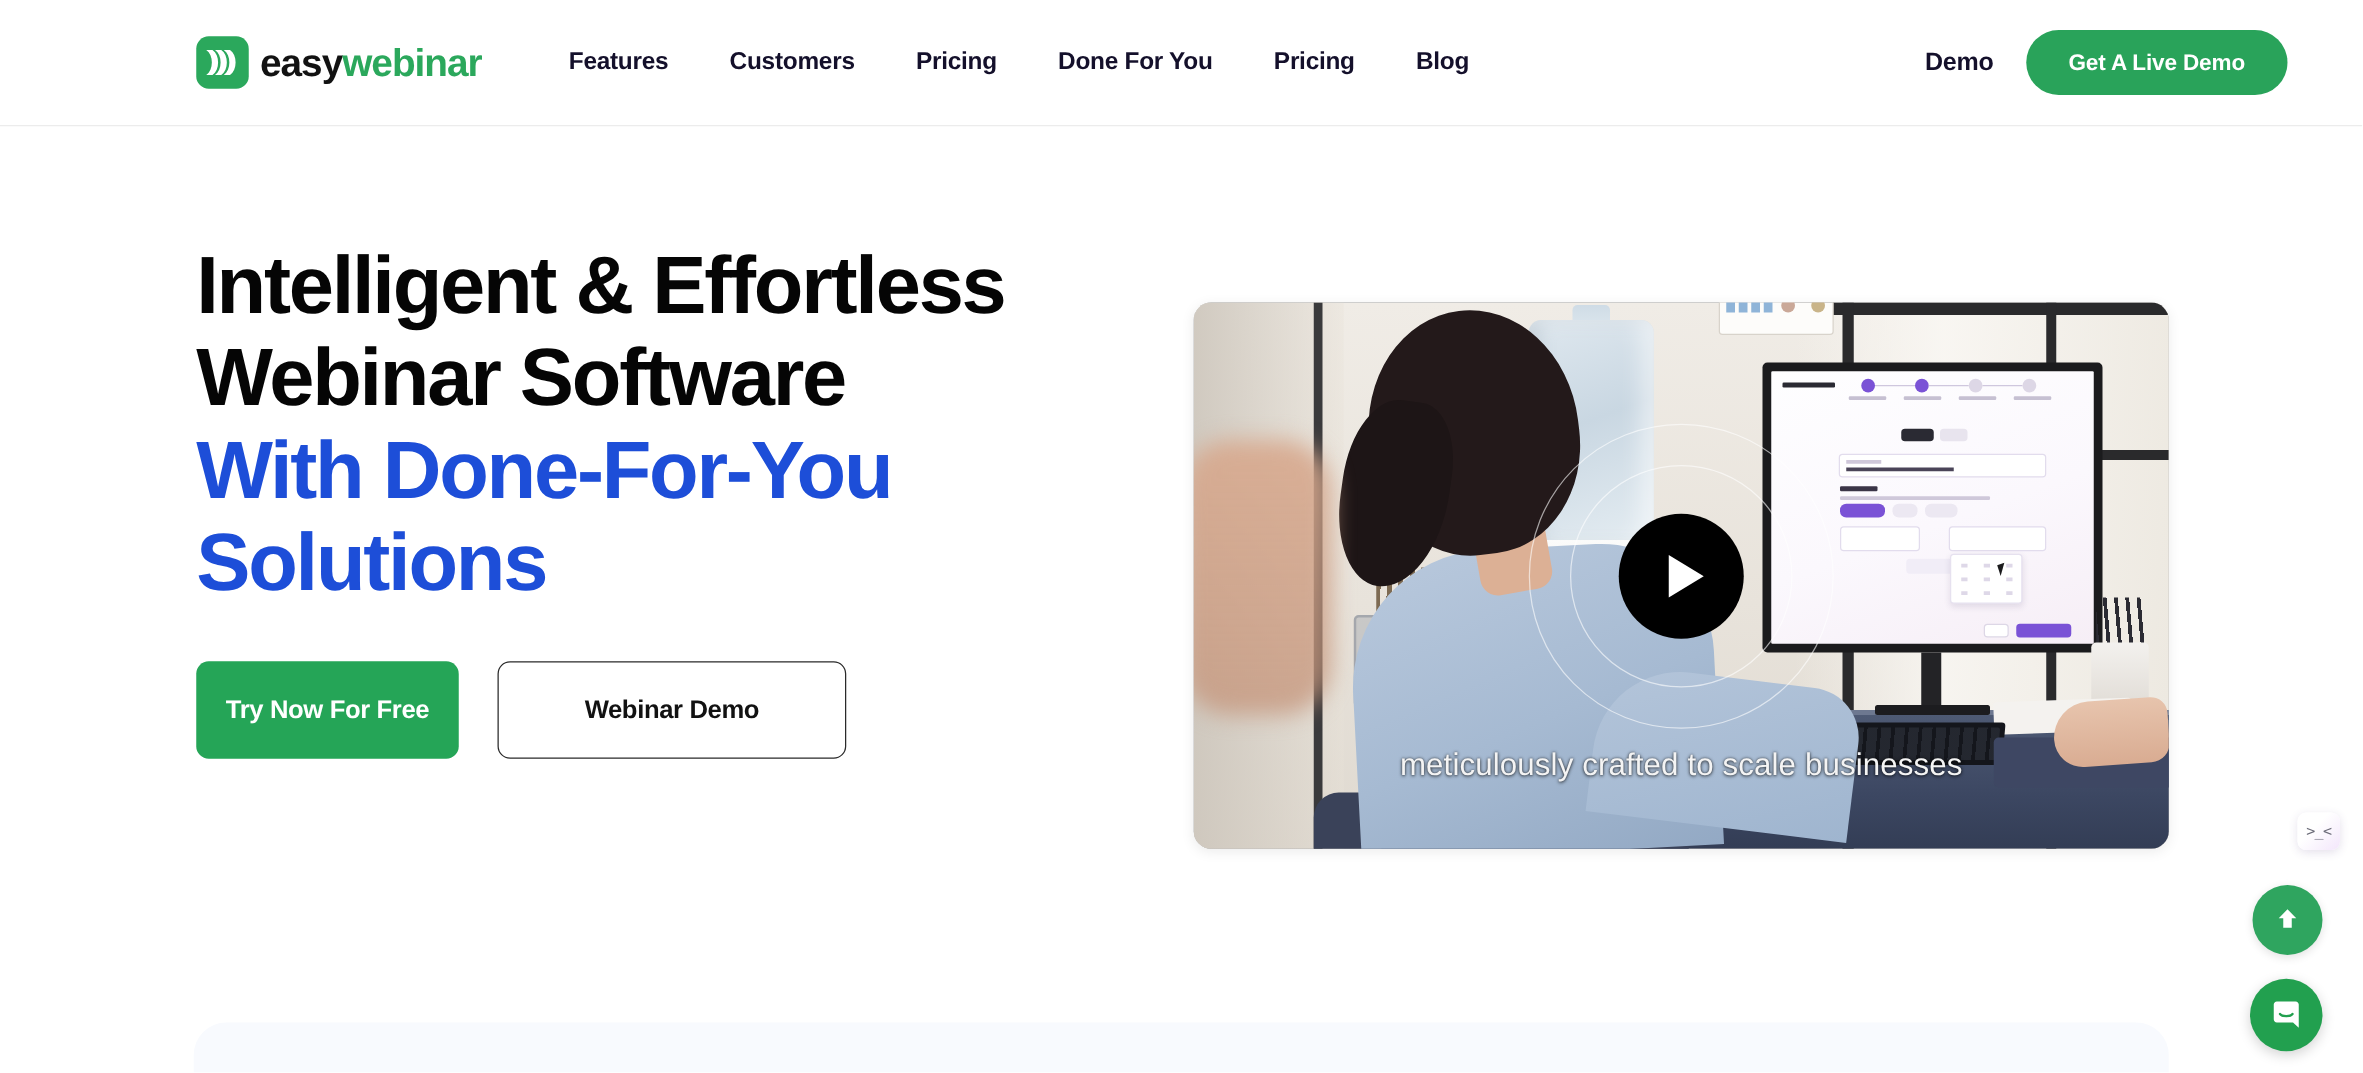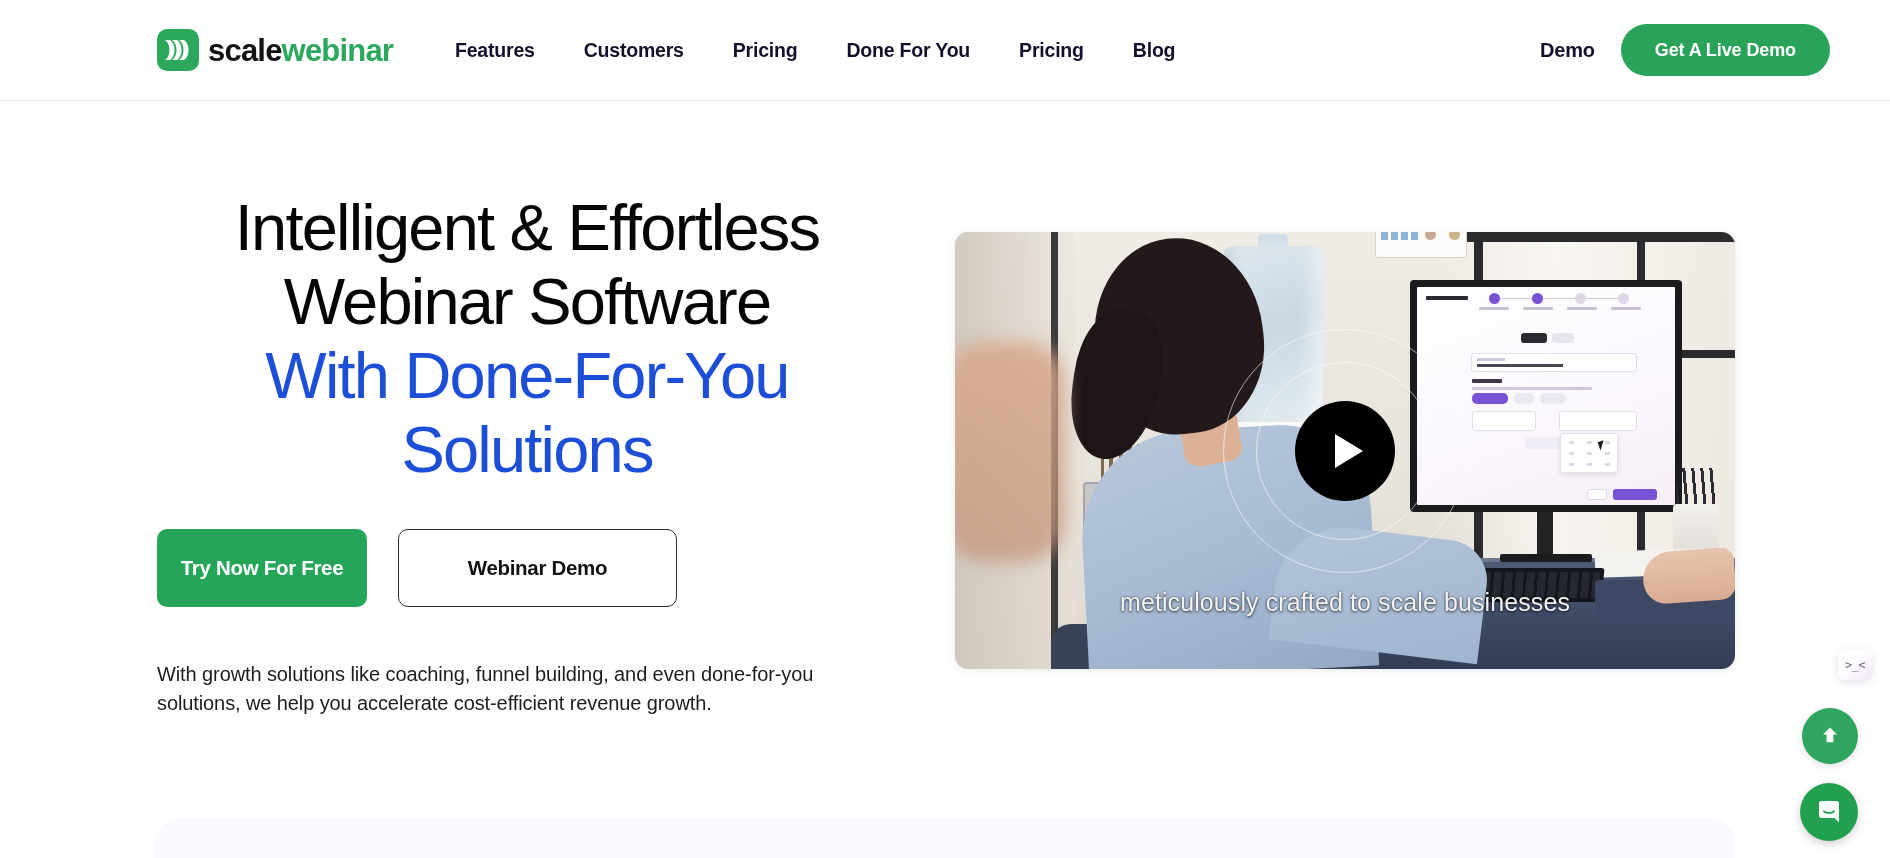--- a/index.html
+++ b/index.html
@@ -475,7 +475,7 @@
         </svg>
       </span>
       <span class="brand-word">
-        <span class="w1">scale</span><span class="w2">webinar</span>
+        <span class="w1">easy</span><span class="w2">webinar</span>
       </span>
     </a>
 

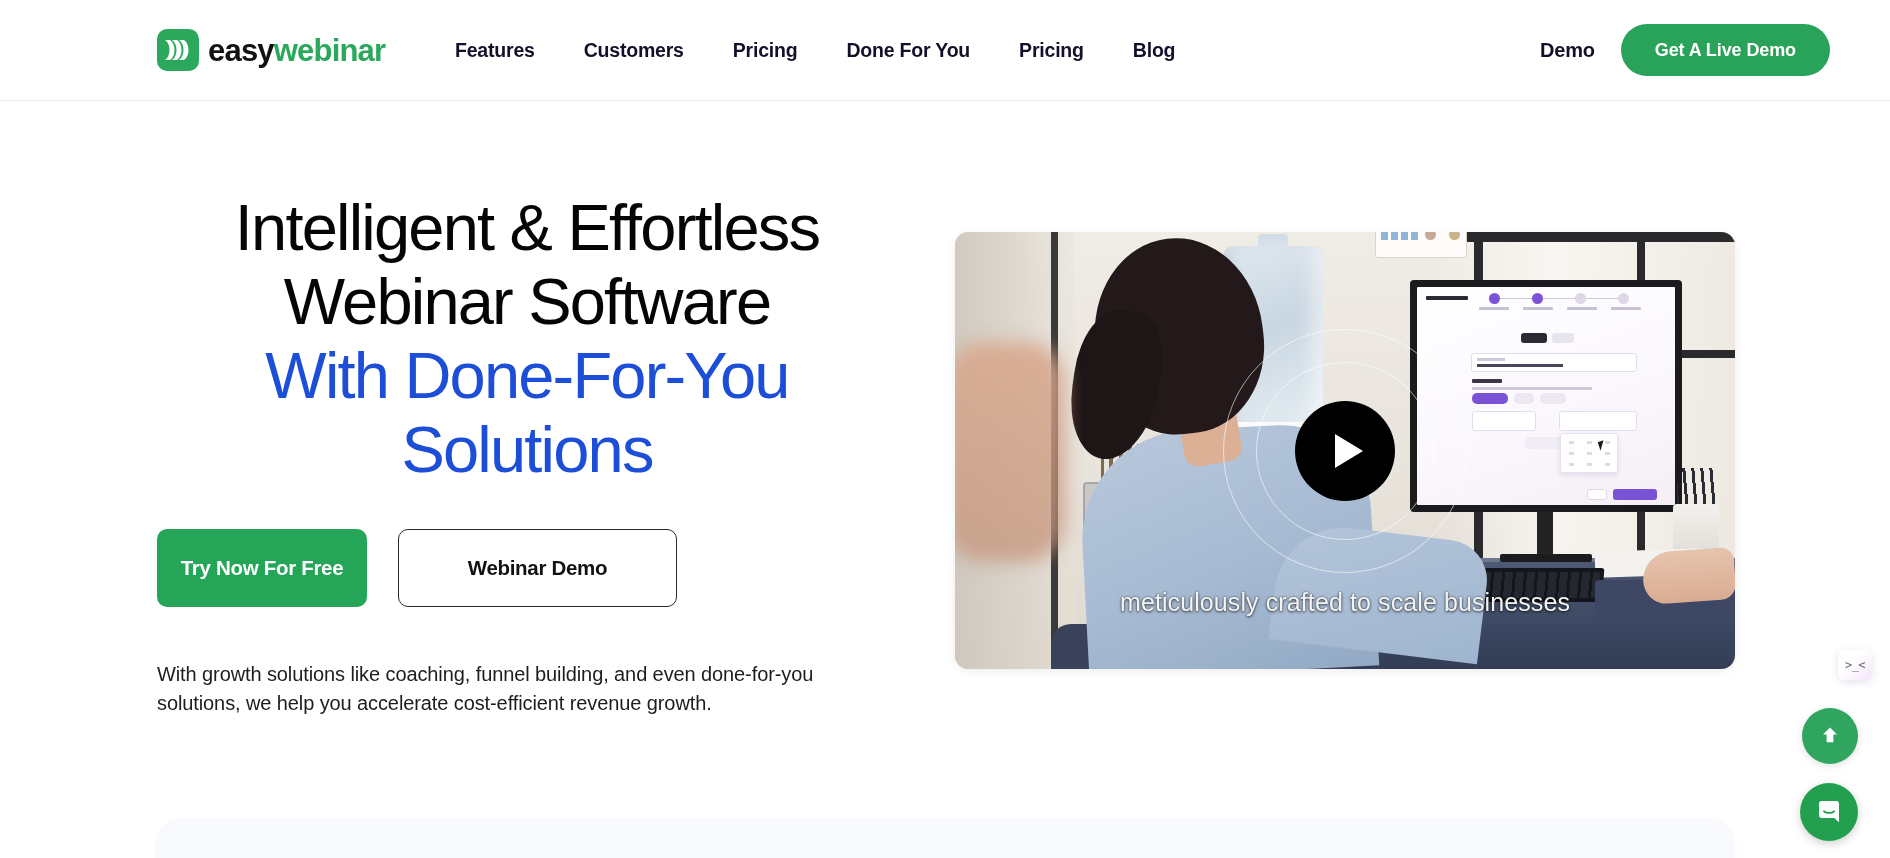--- a/index.html
+++ b/index.html
@@ -143,10 +143,9 @@
   .hero-title {
     font-size: 65px;
     line-height: 74px;
-    font-weight: 400;
+    font-weight: 700;
     letter-spacing: -1.8px;
     color: #050505;
-    text-align: center;
   }
   .hero-title .accent { color: #1d4ed8; display: block; }
   .hero-title .dark { display: block; }

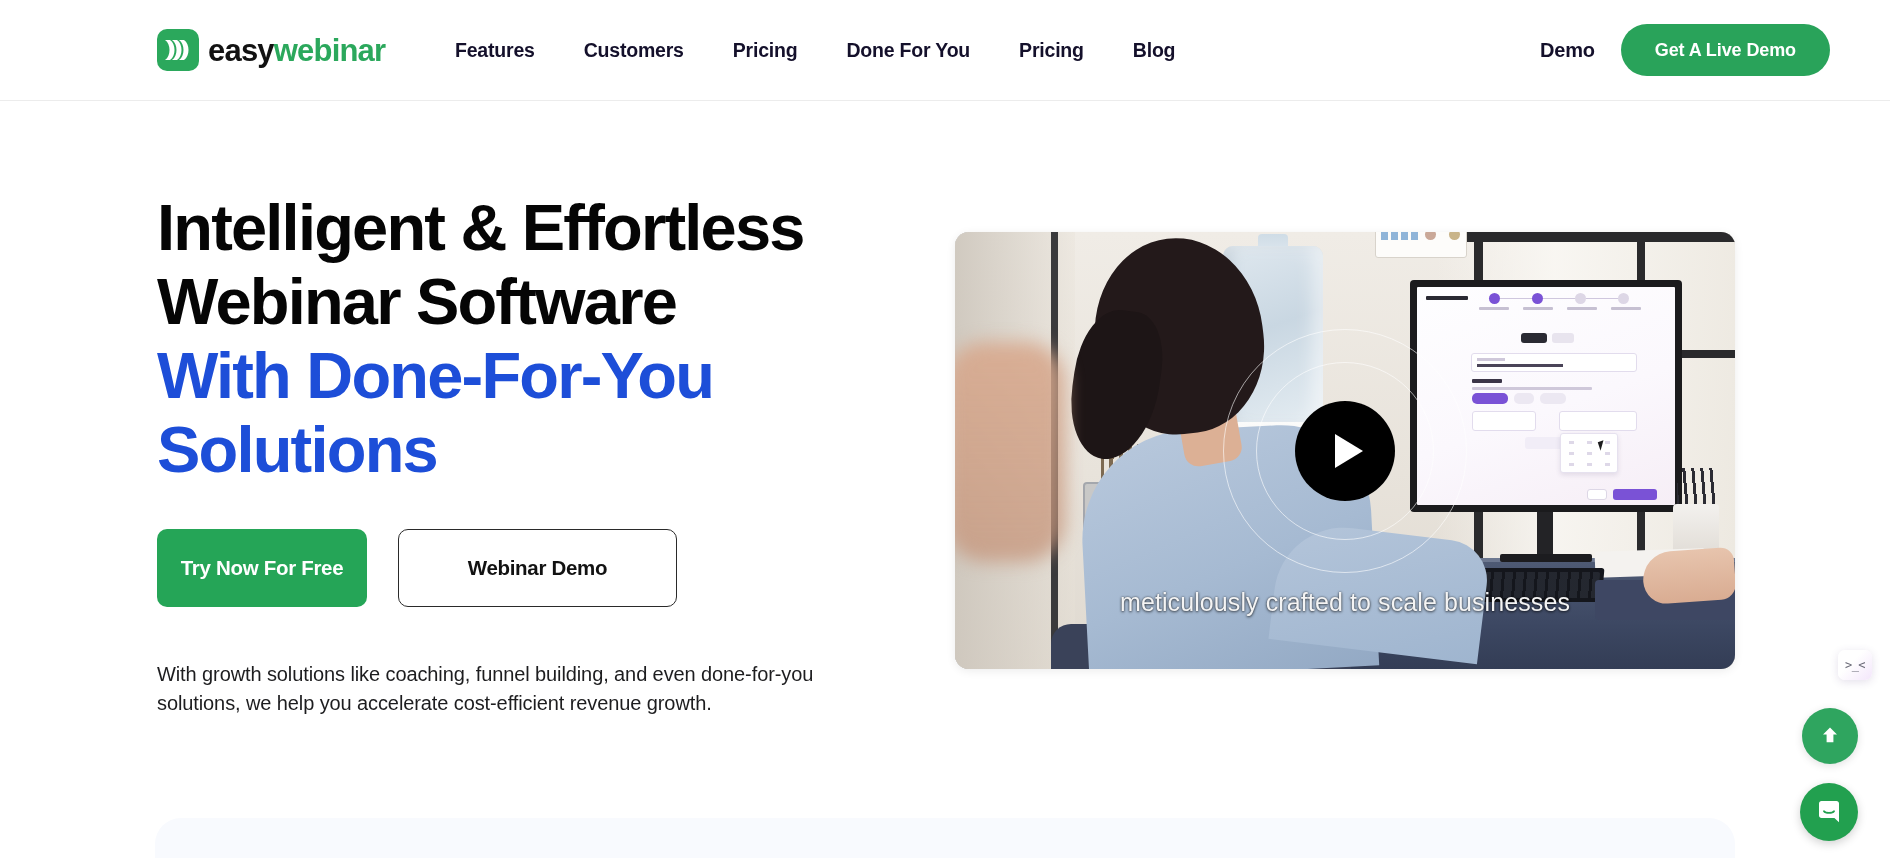--- a/index.html
+++ b/index.html
@@ -204,7 +204,7 @@
   .hero-video {
     position: absolute;
     left: 955px;
-    top: 131px;
+    top: 141px;
     width: 780px;
     height: 437px;
     border-radius: 14px;

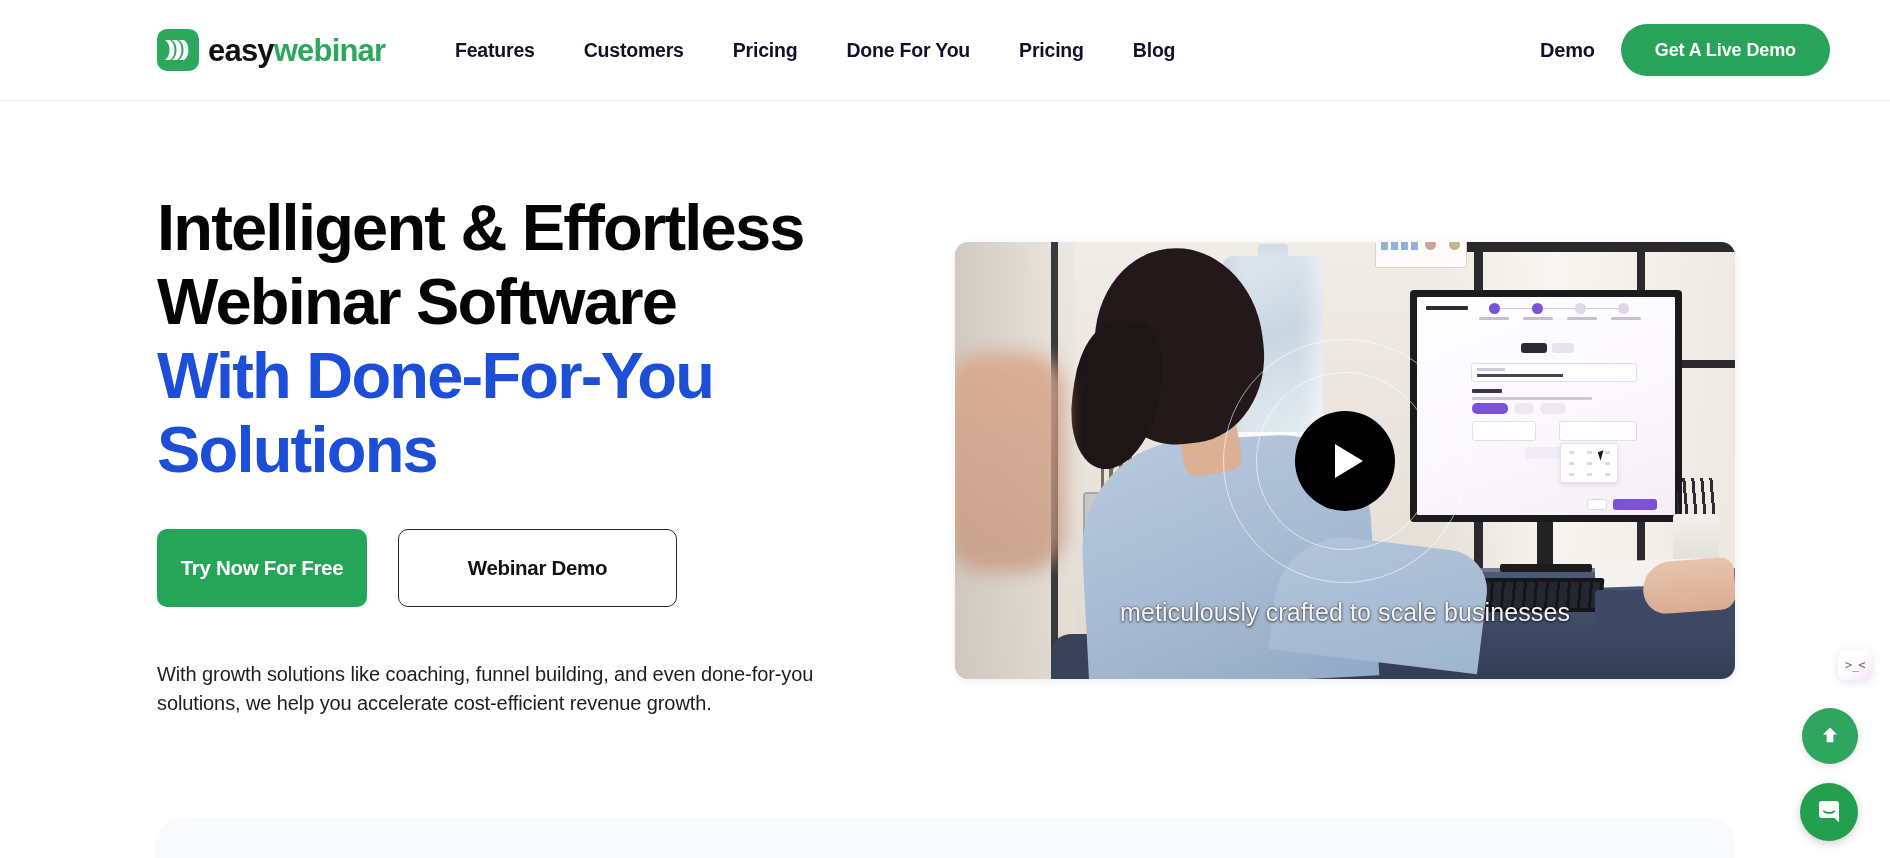--- a/index.html
+++ b/index.html
@@ -510,7 +510,6 @@
         <button class="btn-secondary">Webinar Demo</button>
       </div>
 
-      <p class="hero-sub">With growth solutions like coaching, funnel building, and even done-for-you solutions, we help you accelerate cost-efficient revenue growth.</p>
     </div>
 
     <div class="hero-video">

